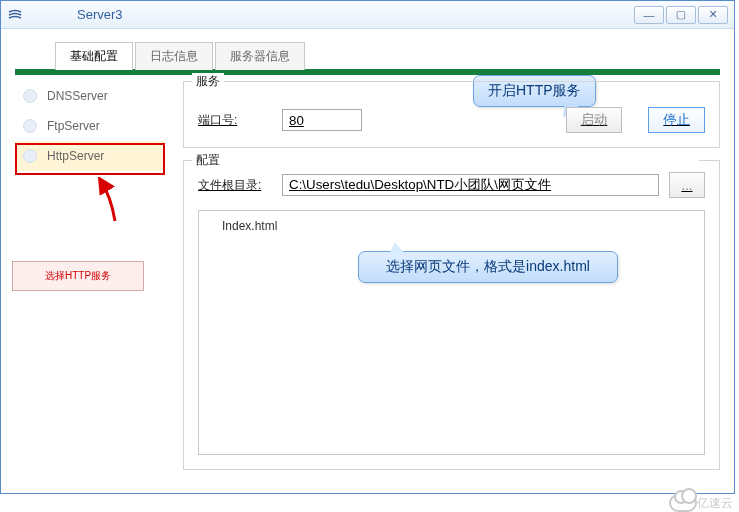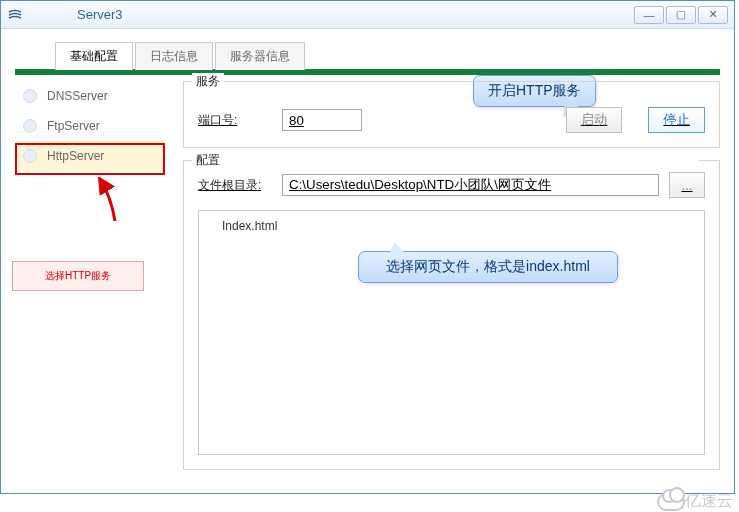--- a/index.html
+++ b/index.html
@@ -51,7 +51,7 @@
   .callout-blue.c2 { top:170px; left:175px; width:260px; text-align:center;}
   .callout-blue.c2 .tail { top:-10px; left:28px; border-left:10px solid transparent; border-right:6px solid transparent; border-bottom:12px solid #d8ecff; transform: skewX(20deg);}
 
-  .watermark { position:absolute; right:6px; bottom:0px; color:#c9c9c9; font-size:16px; display:flex; align-items:center; gap:0;}
+  .watermark { position:absolute; right:6px; bottom:0px; color:#c9c9c9; font-size:12px; display:flex; align-items:center; gap:0;}
   .watermark .cloud { width:28px; height:18px; border:2px solid #c9c9c9; border-radius:10px; position:relative;}
   .watermark .cloud::before { content:""; position:absolute; width:10px; height:10px; border:2px solid #c9c9c9; border-radius:50%; top:-6px; left:3px; background:#fff;}
   .watermark .cloud::after { content:""; position:absolute; width:12px; height:12px; border:2px solid #c9c9c9; border-radius:50%; top:-8px; left:10px; background:#fff;}

